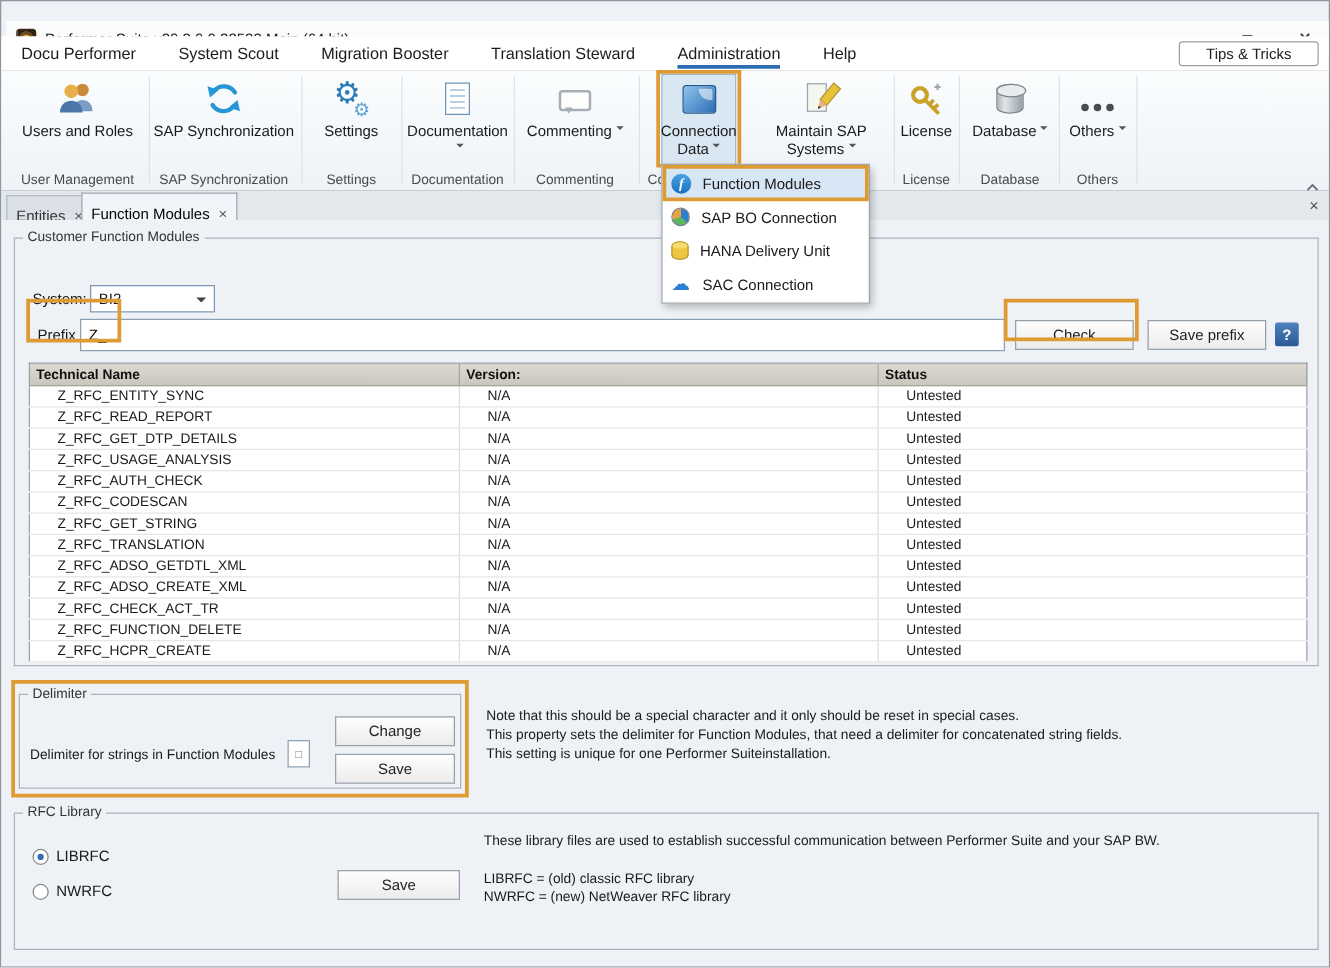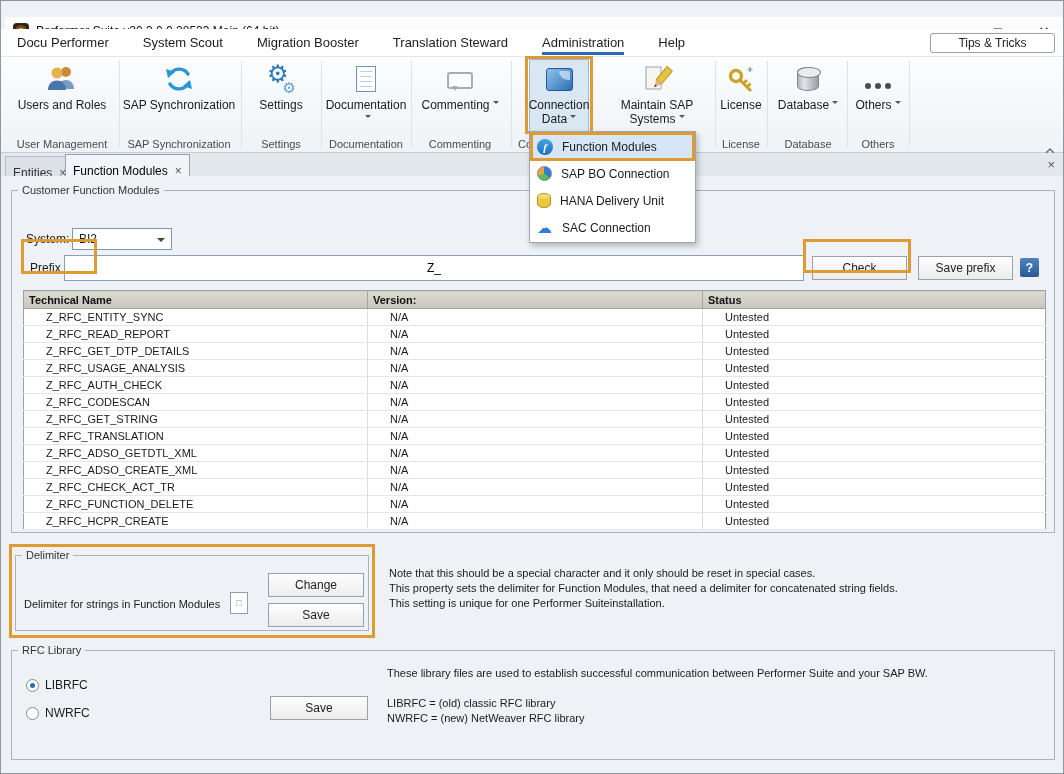--- a/index.html
+++ b/index.html
@@ -26,7 +26,7 @@
   .menu-item { font-size:13px; color:#1c1c1c; position:relative; height:28px; line-height:28px; }
   .menu-item.active::after { content:""; position:absolute; left:0; right:0; bottom:2px; height:3px;
     background:#2b6cb5; }
-  .tips-btn { position:absolute; right:8px; top:4px; width:125px; height:20px;
+  .tips-btn { position:absolute; right:8px; top:4px; width:112px; height:20px;
     border:1px solid #9aa0a6; border-radius:3px; background:#fff; font-size:12px;
     display:flex; align-items:center; justify-content:center; color:#222; }
   

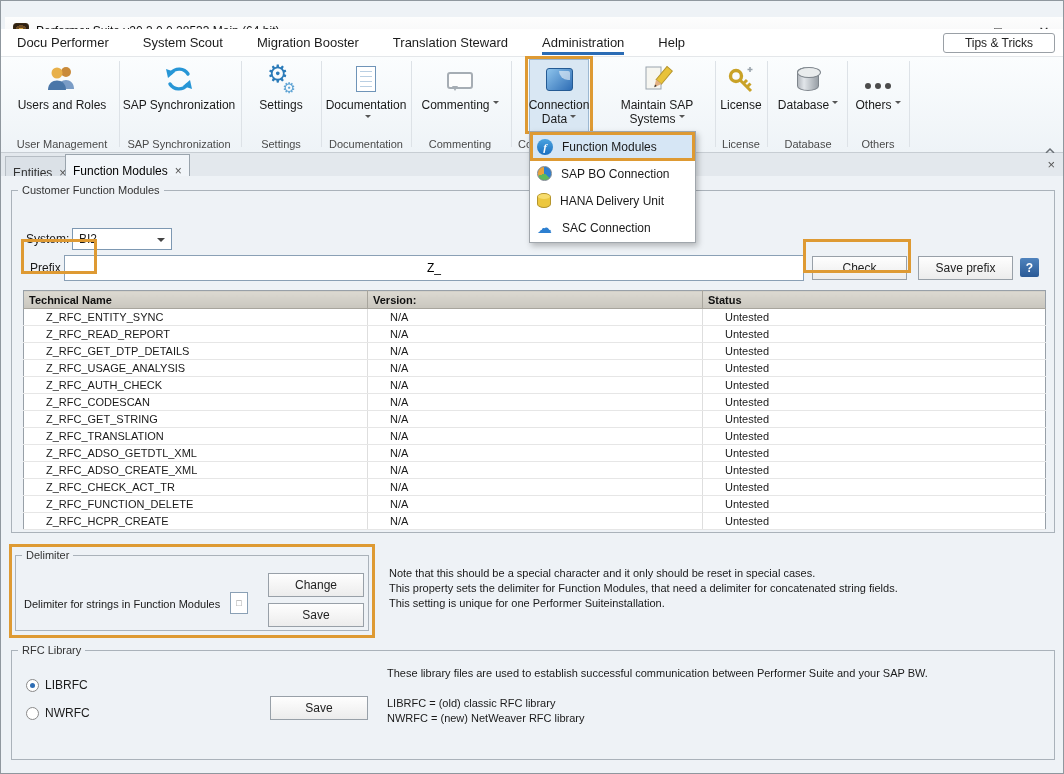--- a/index.html
+++ b/index.html
@@ -99,7 +99,7 @@
   .combo-arrow { position:absolute; right:6px; top:9px; width:0; height:0;
     border:4px solid transparent; border-top-color:#444; }
   .txtinput { position:absolute; border:1px solid #8aa0b5; background:#fff; font-size:12px;
-    padding:0 6px; font-family:"Liberation Sans","DejaVu Sans",sans-serif;text-align:center; }
+    padding:0 6px; font-family:"Liberation Sans","DejaVu Sans",sans-serif; }
   .btn { position:absolute; background:linear-gradient(#fefefe,#ececec); border:1px solid #98a0a8;
     font-size:12px; color:#222; display:flex; align-items:center; justify-content:center; }
   .help-ic { position:absolute; left:1008px; top:62px; width:19px; height:19px; border-radius:2px;

